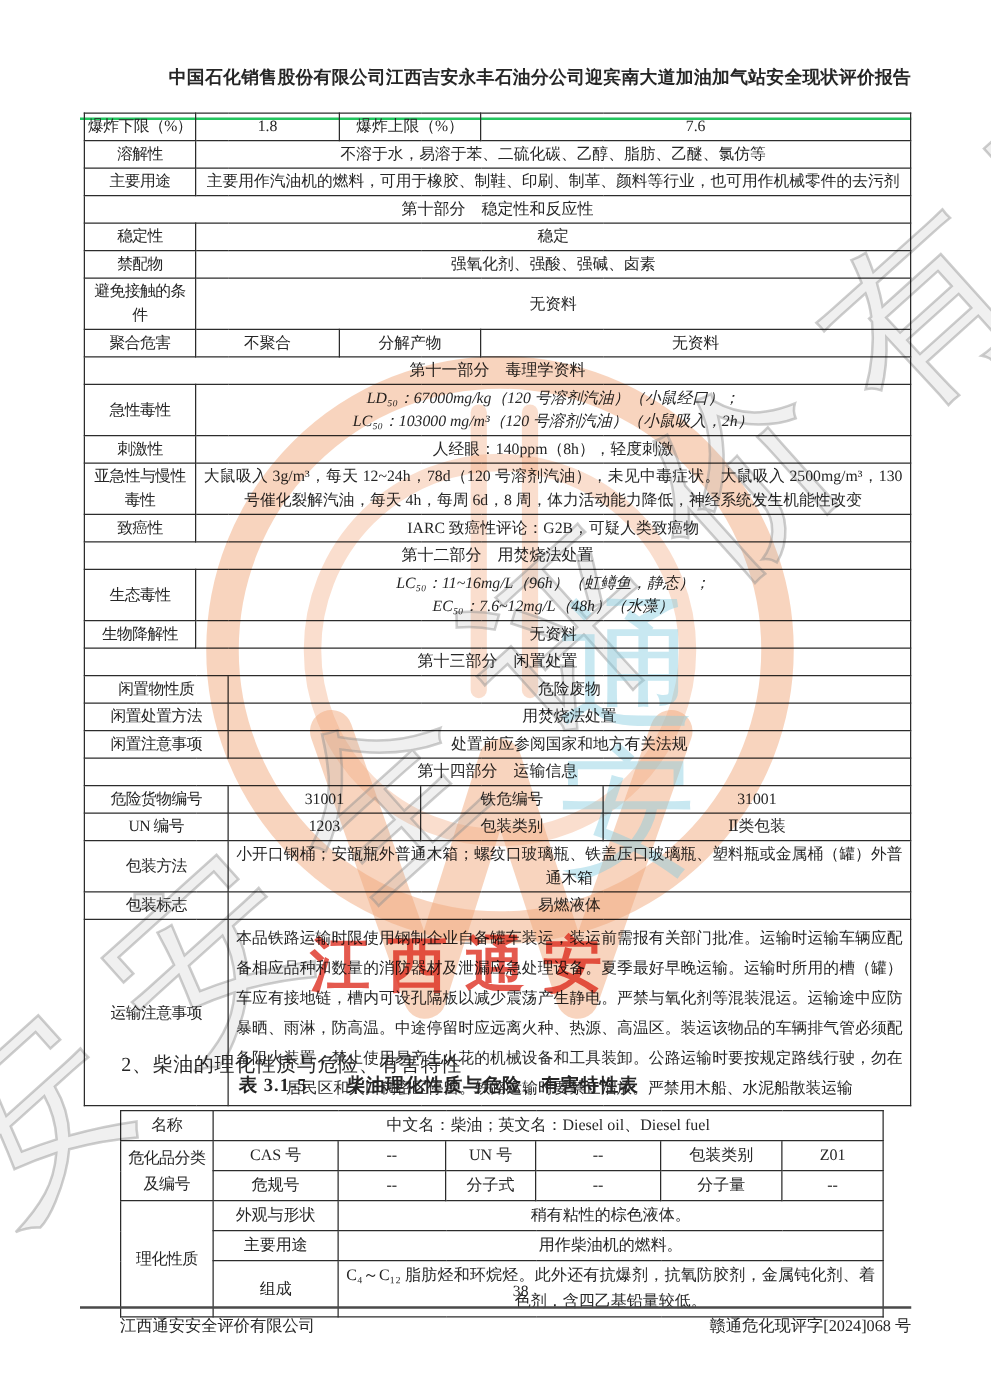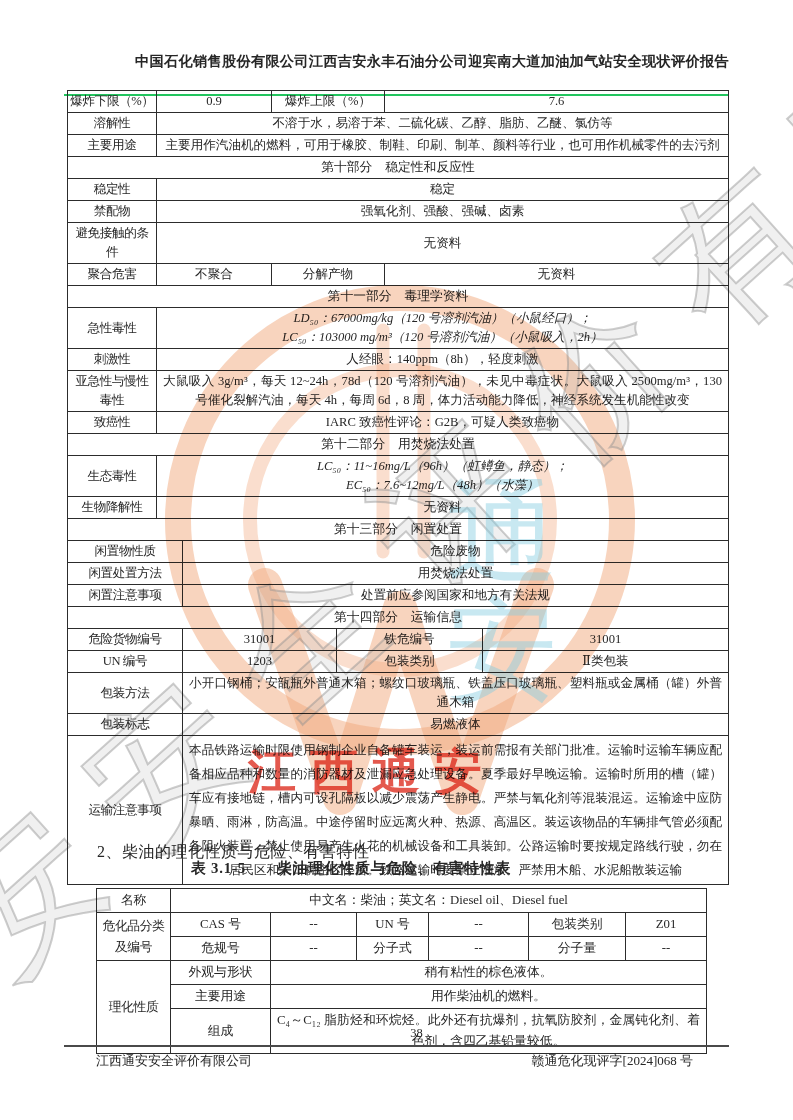--- a/index.html
+++ b/index.html
@@ -111,7 +111,7 @@
     <tbody>
         <tr>
           <td colspan="1" class="lbl">爆炸下限（%）</td>
-          <td colspan="2">0.9</td>
+          <td colspan="2">1.8</td>
           <td colspan="2">爆炸上限（%）</td>
           <td colspan="2">7.6</td>
         </tr>

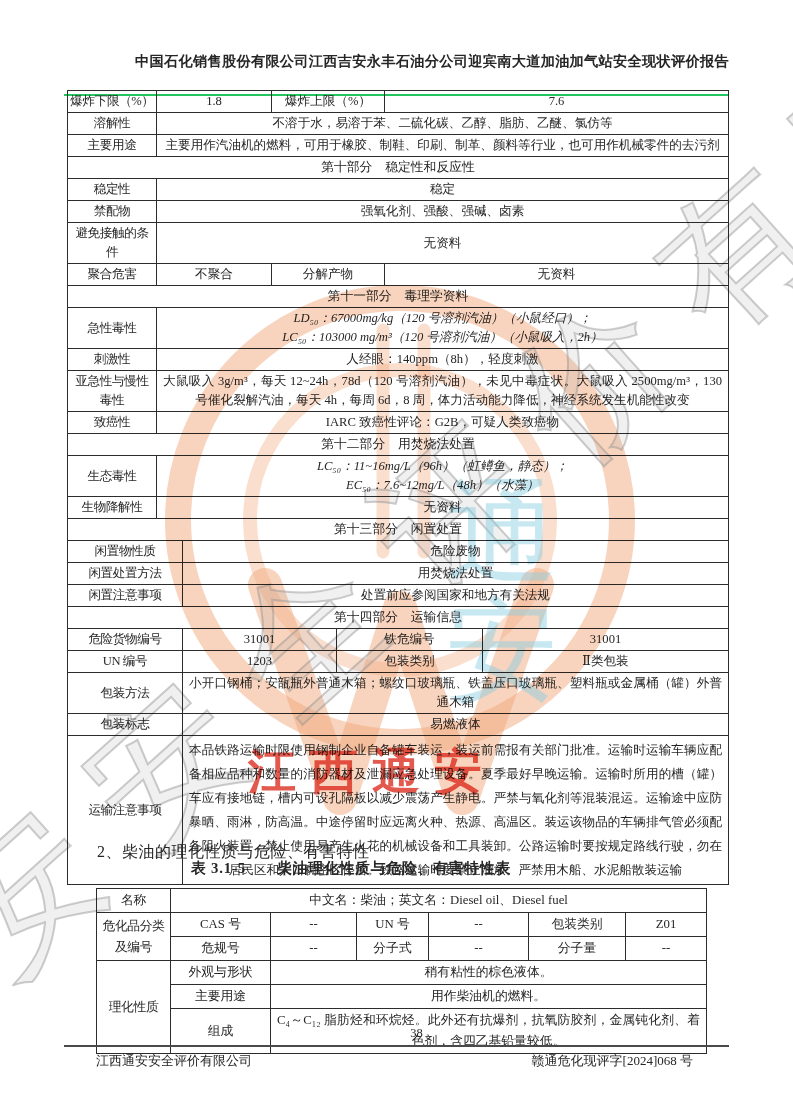--- a/index.html
+++ b/index.html
@@ -52,7 +52,7 @@
     padding:0;box-sizing:border-box;font-size:13px;
   }
   .doc-footer .f-left{margin-left:32px;}
-  .doc-footer .f-right{margin-right:36px;padding-left:12px;}
+  .doc-footer .f-right{padding-left:12px;}
   
   .wm-layer{position:absolute;inset:0;z-index:2;pointer-events:none;mix-blend-mode:multiply;}
   .wm-gray{

